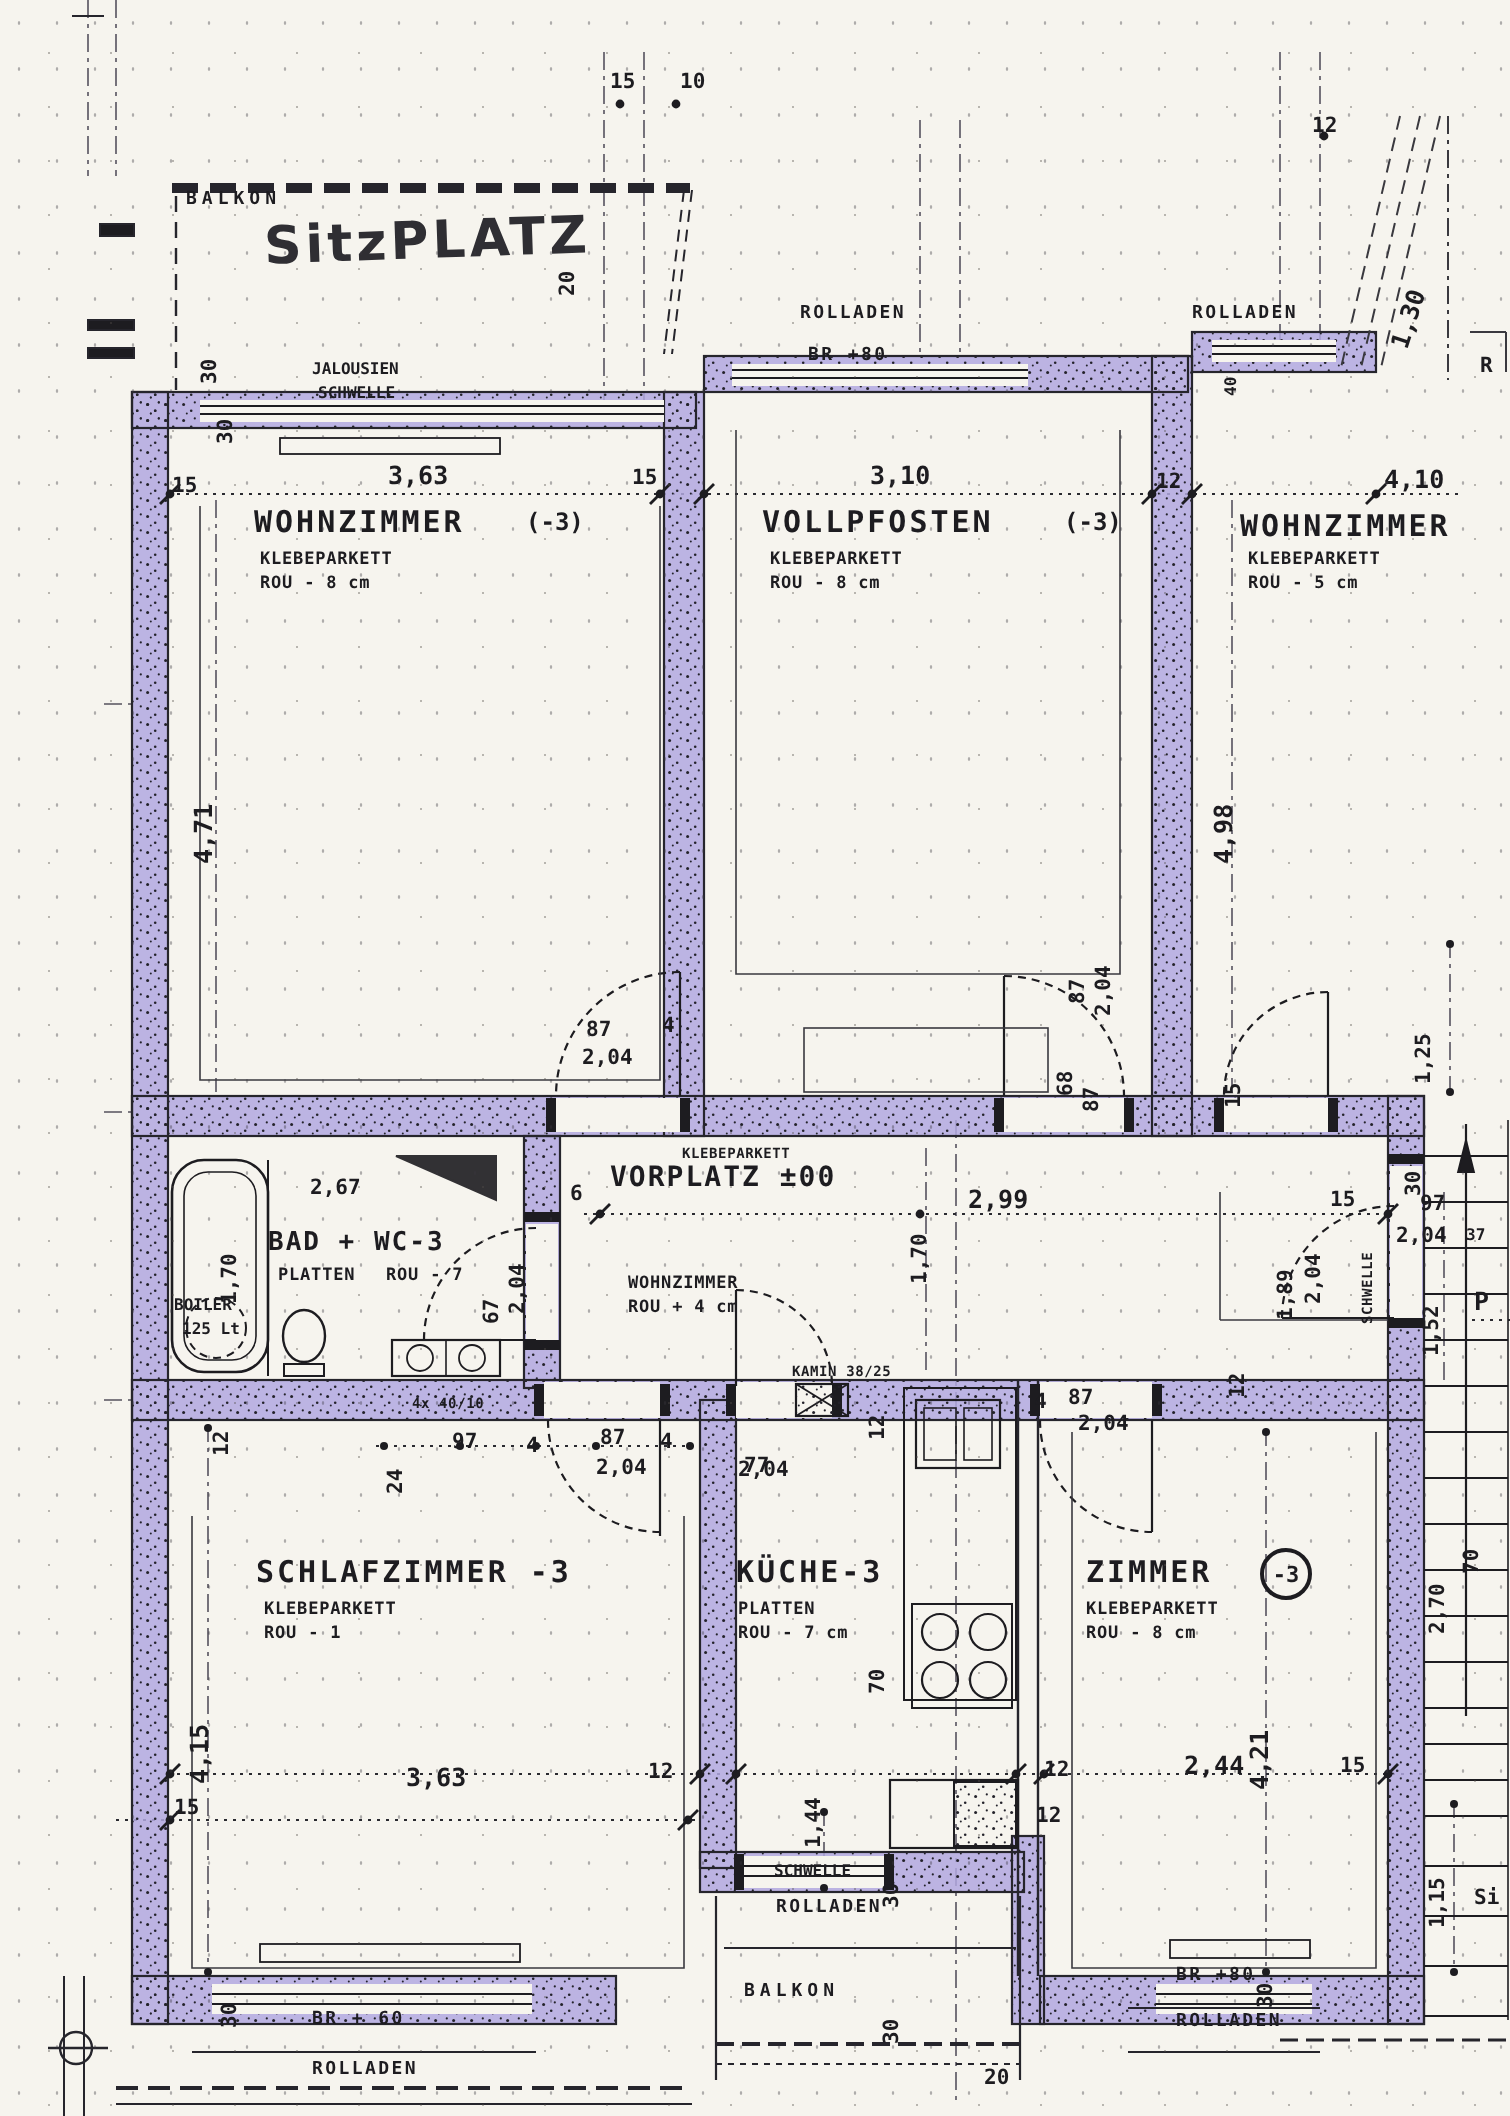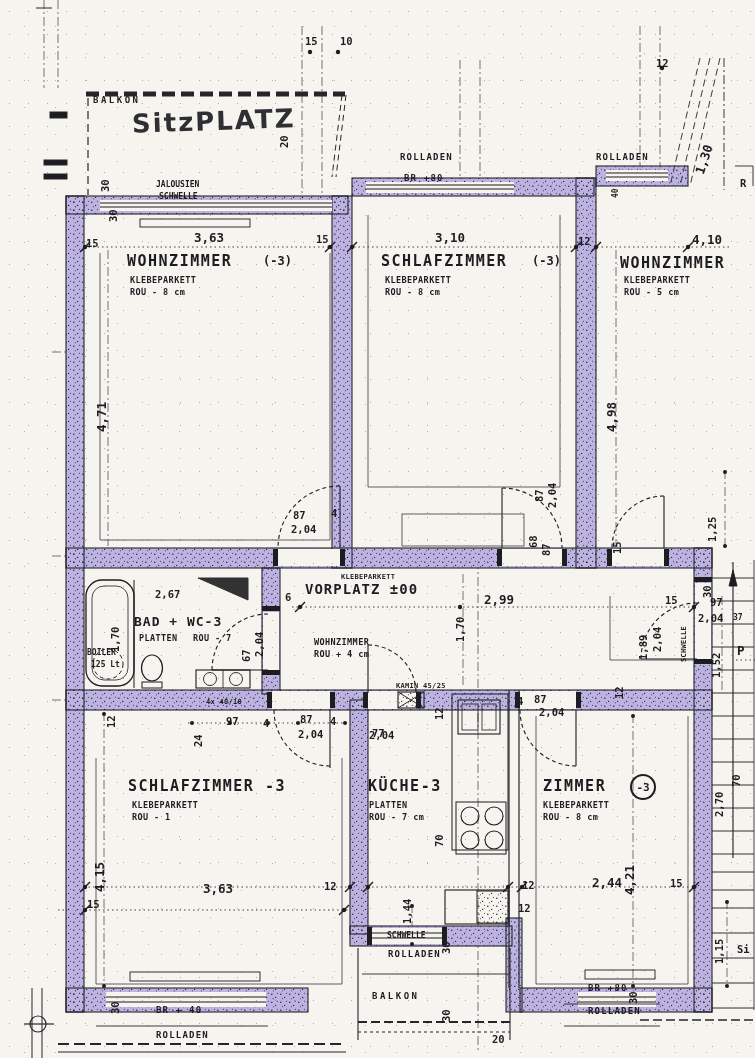--- a/index.html
+++ b/index.html
@@ -401,7 +401,7 @@
 
 <div class="t dimL" style="left:435px;top:232px">3,10</div>
 <div class="t dim" style="left:578px;top:236px">12</div>
-<div class="t room" style="left:381px;top:254px">SCHLAFZIMMER</div>
+<div class="t room" style="left:381px;top:254px">VOLLPFOSTEN</div>
 <div class="t tag" style="left:532px;top:255px">(-3)</div>
 <div class="t mat" style="left:385px;top:276px">KLEBEPARKETT</div>
 <div class="t mat" style="left:385px;top:288px">ROU - 8 cm</div>

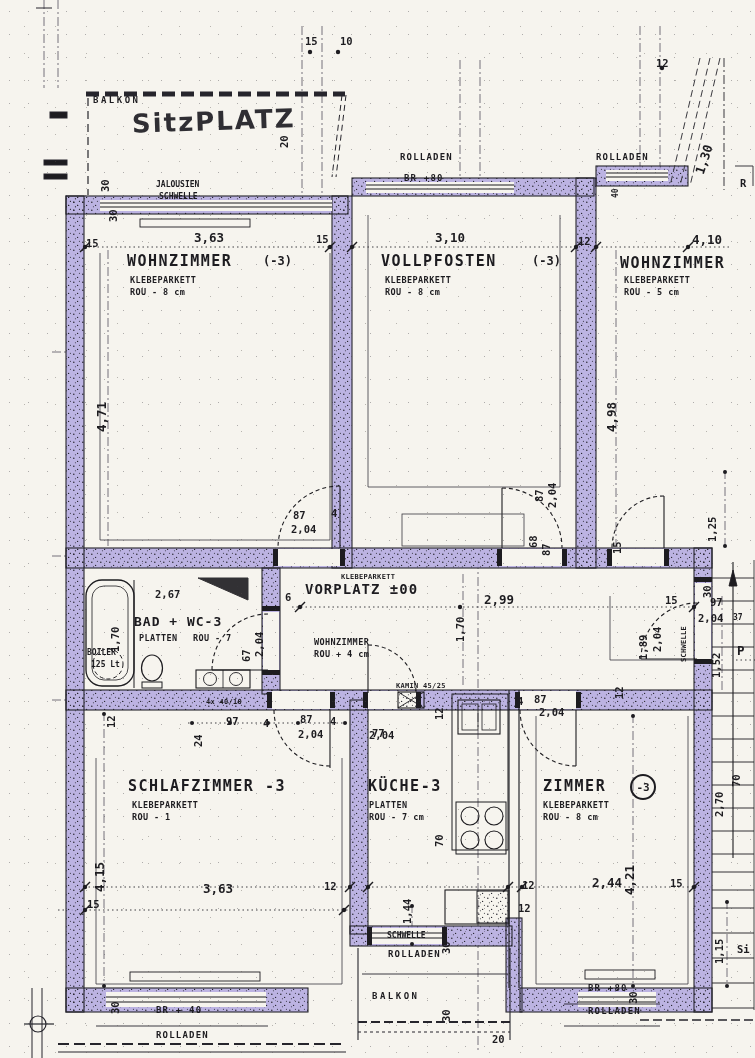--- a/index.html
+++ b/index.html
@@ -453,7 +453,7 @@
 <div class="t dim rot" style="left:638px;top:660px">1,89</div>
 <div class="t dim rot" style="left:652px;top:652px">2,04</div>
 <div class="t dim rot" style="left:614px;top:699px">12</div>
-<div class="t xsm" style="left:396px;top:683px">KAMIN 45/25</div>
+<div class="t xsm" style="left:396px;top:683px">KAMIN 38/25</div>
 
 <div class="t xsm" style="left:206px;top:699px">4x 40/10</div>
 <div class="t dim rot" style="left:193px;top:747px">24</div>

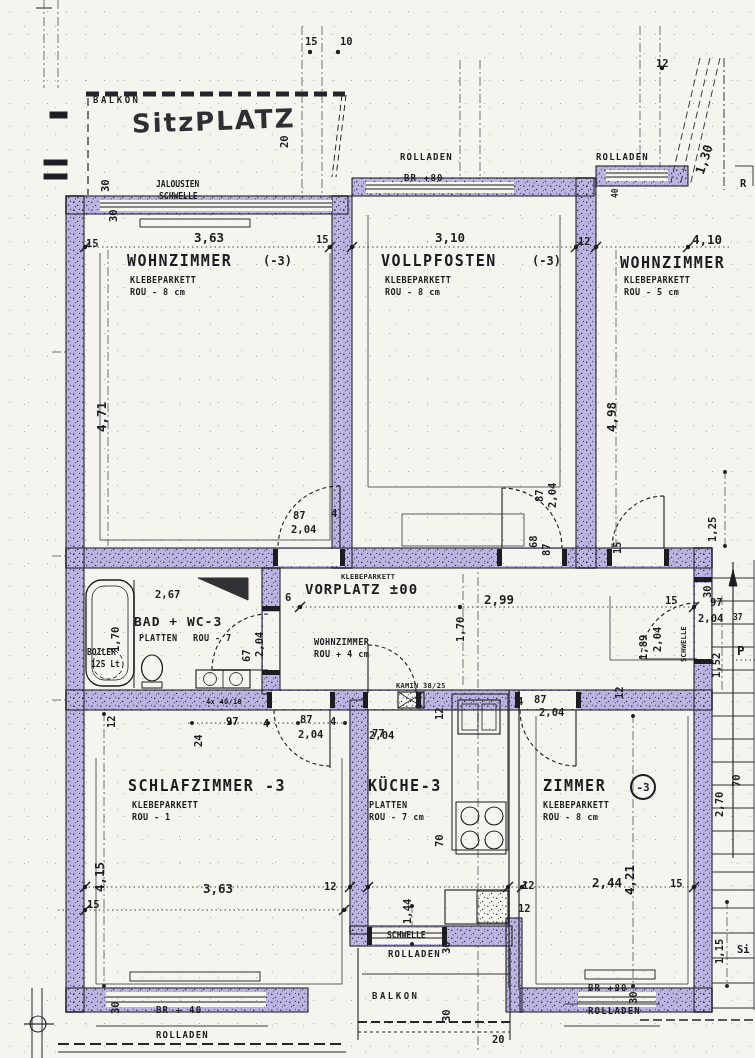--- a/index.html
+++ b/index.html
@@ -472,7 +472,7 @@
 <div class="t dimL" style="left:203px;top:883px">3,63</div>
 <div class="t dim" style="left:324px;top:881px">12</div>
 <div class="t dim rot" style="left:110px;top:1014px">30</div>
-<div class="t note" style="left:156px;top:1006px">BR + 40</div>
+<div class="t note" style="left:156px;top:1006px">BR + 60</div>
 <div class="t note" style="left:156px;top:1031px">ROLLADEN</div>
 
 <div class="t dim" style="left:372px;top:728px">77</div>

